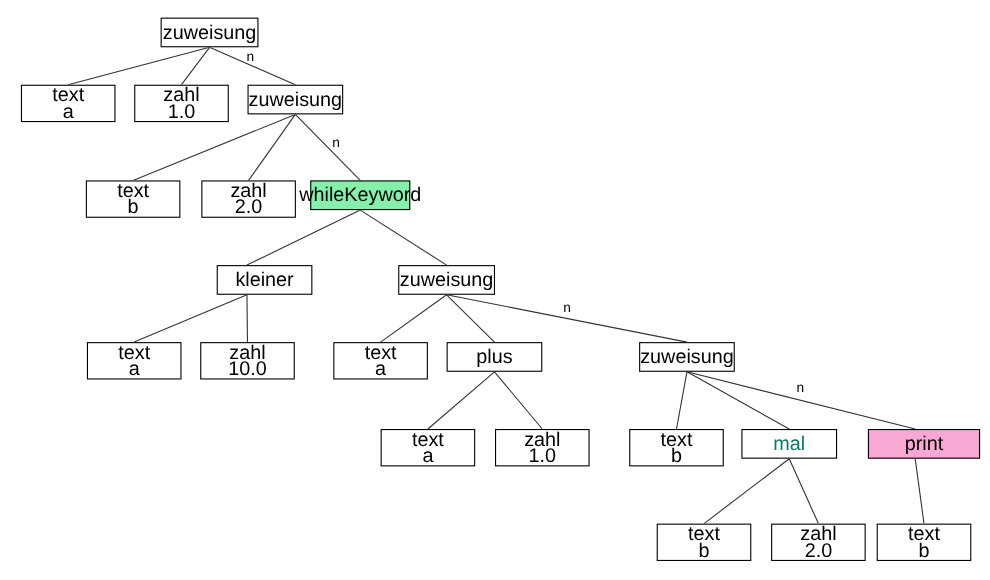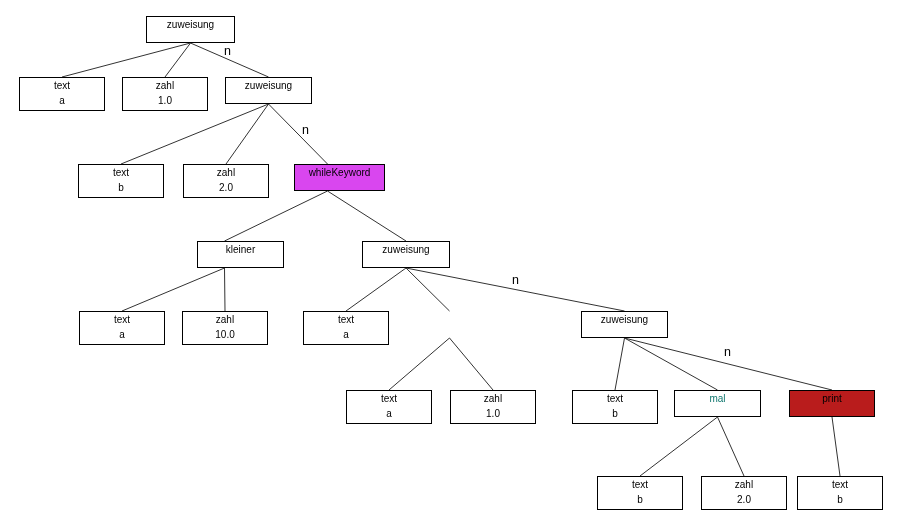--- a/index.html
+++ b/index.html
@@ -30,9 +30,9 @@
     display: flex;
     flex-direction: column;
     align-items: center;
-    justify-content: flex-start;
+    justify-content: center;
     line-height: 15px;
-    font-size: 10px;
+    font-size: 18px;
     color: #000000;
     text-align: center;
     white-space: nowrap;

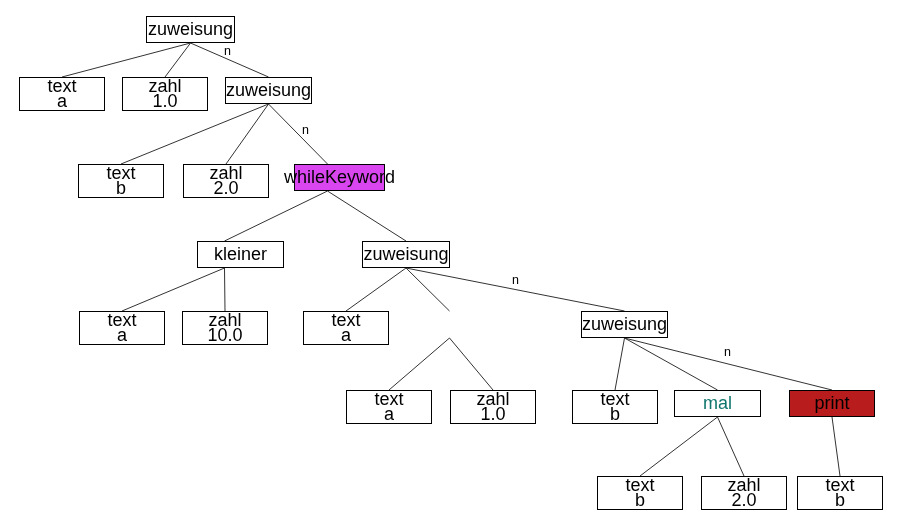--- a/index.html
+++ b/index.html
@@ -101,7 +101,7 @@
       <span class="node-label">zahl</span>
       <span class="node-value">2.0</span>
     </div>
-    <div class="tree-node" style="left: 294px; top: 164px; width: 91px; height: 27px; border-color: rgb(0, 0, 0); background: #d946ef; color: rgb(0, 0, 0);">
+    <div class="tree-node" style="left: 282px; top: 164px; width: 91px; height: 27px; border-color: rgb(0, 0, 0); background: #86efac; color: rgb(0, 0, 0);">
       <span class="node-label">whileKeyword</span>
     </div>
     <div class="tree-node" style="left: 181px; top: 241px; width: 87px; height: 27px; border-color: rgb(0, 0, 0); background: rgb(255, 255, 255); color: rgb(0, 0, 0); margin-left: 16px;">

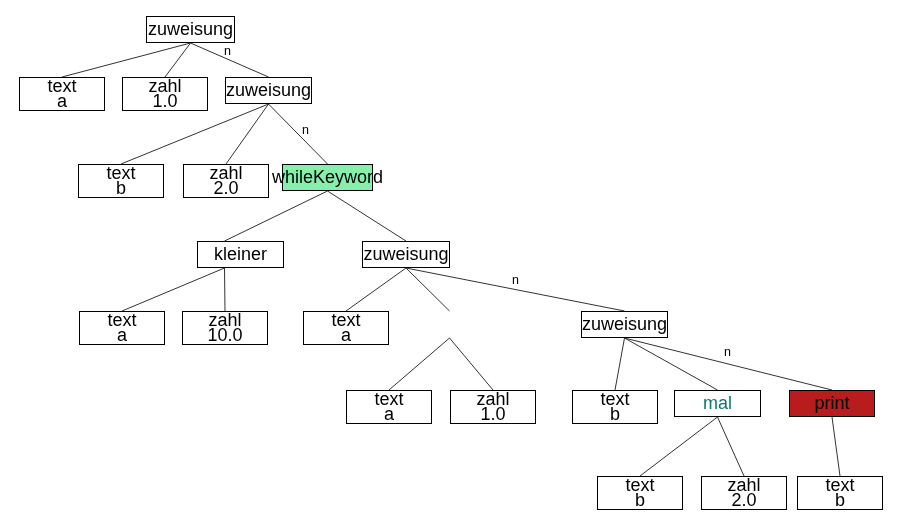--- a/index.html
+++ b/index.html
@@ -122,6 +122,9 @@
       <span class="node-label">text</span>
       <span class="node-value">a</span>
     </div>
+    <div class="tree-node" style="left: 406px; top: 311px; width: 87px; height: 27px; border-color: rgb(0, 0, 0); background: rgb(255, 255, 255); color: rgb(0, 0, 0);">
+      <span class="node-label">plus</span>
+    </div>
     <div class="tree-node" style="left: 581px; top: 311px; width: 87px; height: 27px; border-color: rgb(0, 0, 0); background: rgb(255, 255, 255); color: rgb(0, 0, 0);">
       <span class="node-label">zuweisung</span>
     </div>

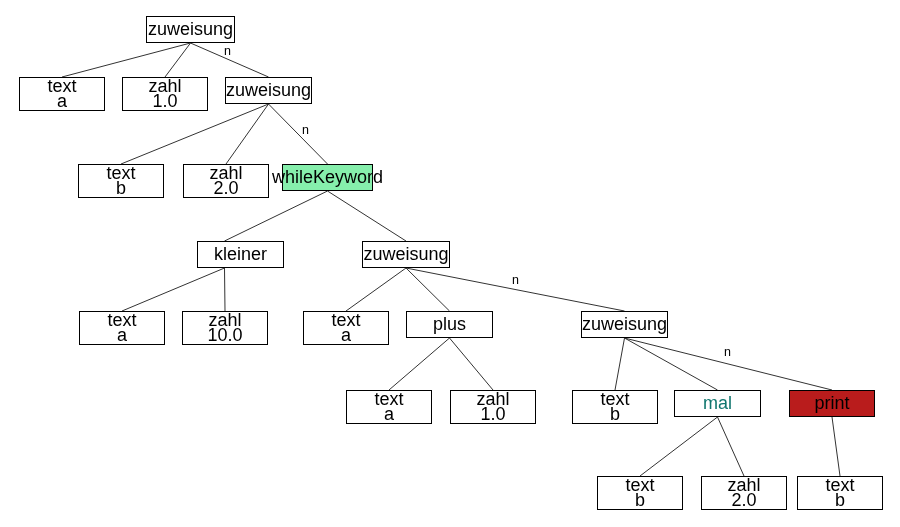--- a/index.html
+++ b/index.html
@@ -143,7 +143,7 @@
     <div class="tree-node" style="left: 674px; top: 390px; width: 87px; height: 27px; border-color: rgb(0, 0, 0); background: rgb(255, 255, 255); color: #0f766e;">
       <span class="node-label">mal</span>
     </div>
-    <div class="tree-node" style="left: 789px; top: 390px; width: 86px; height: 27px; border-color: rgb(0, 0, 0); background: #b91c1c; color: rgb(0, 0, 0);">
+    <div class="tree-node" style="left: 789px; top: 390px; width: 102px; height: 27px; border-color: rgb(0, 0, 0); background: #f9a8d4; color: rgb(0, 0, 0);">
       <span class="node-label">print</span>
     </div>
     <div class="tree-node" style="left: 597px; top: 476px; width: 86px; height: 34px; border-color: rgb(0, 0, 0); background: rgb(255, 255, 255); color: rgb(0, 0, 0);">

